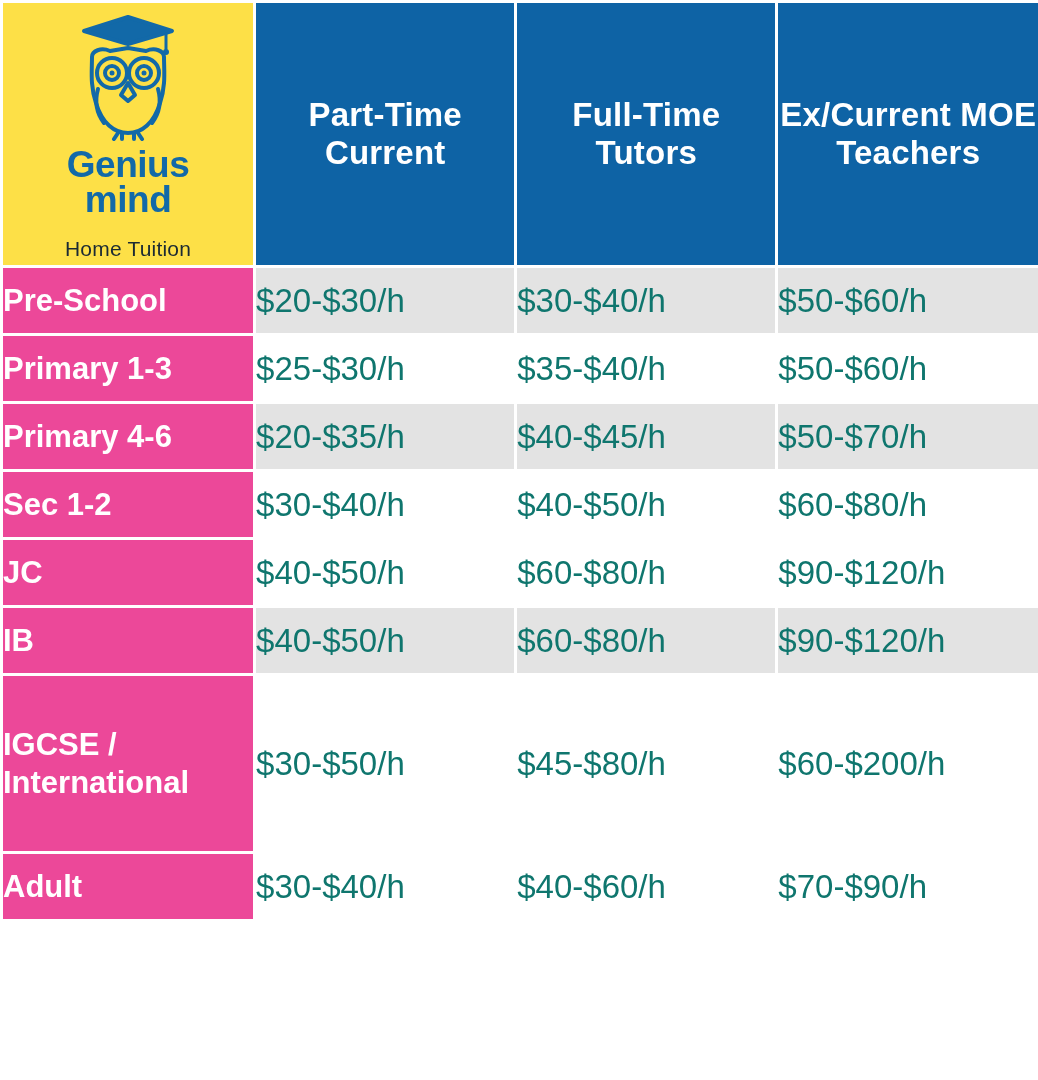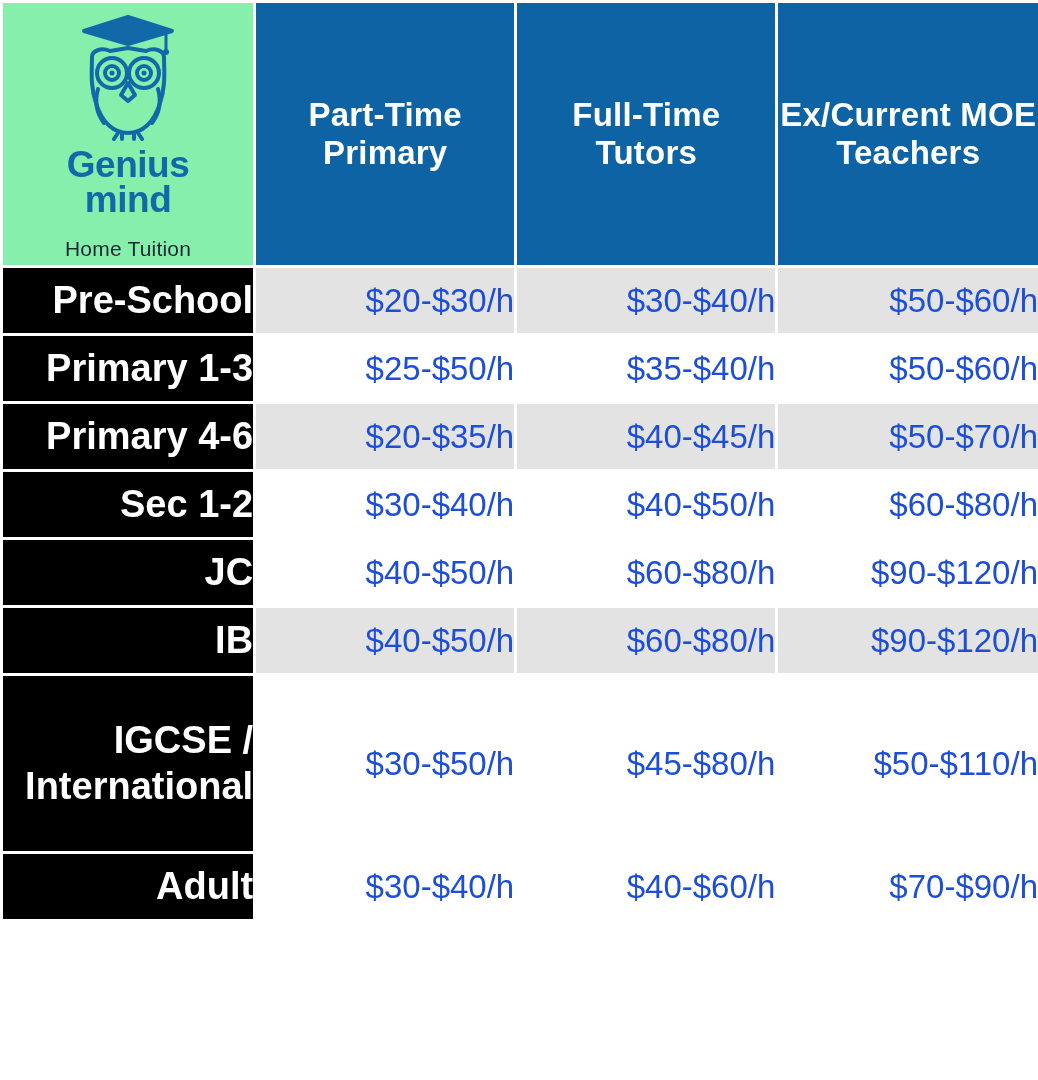--- a/index.html
+++ b/index.html
@@ -151,7 +151,7 @@
           <div class="logo-sub">Home Tuition</div>
         </div>
       </td>
-      <td class="head-cell">Part-Time Primary</td>
+      <td class="head-cell">Part-Time Current</td>
       <td class="head-cell">Full-Time Tutors</td>
       <td class="head-cell last">Ex/Current MOE Teachers</td>
     </tr>

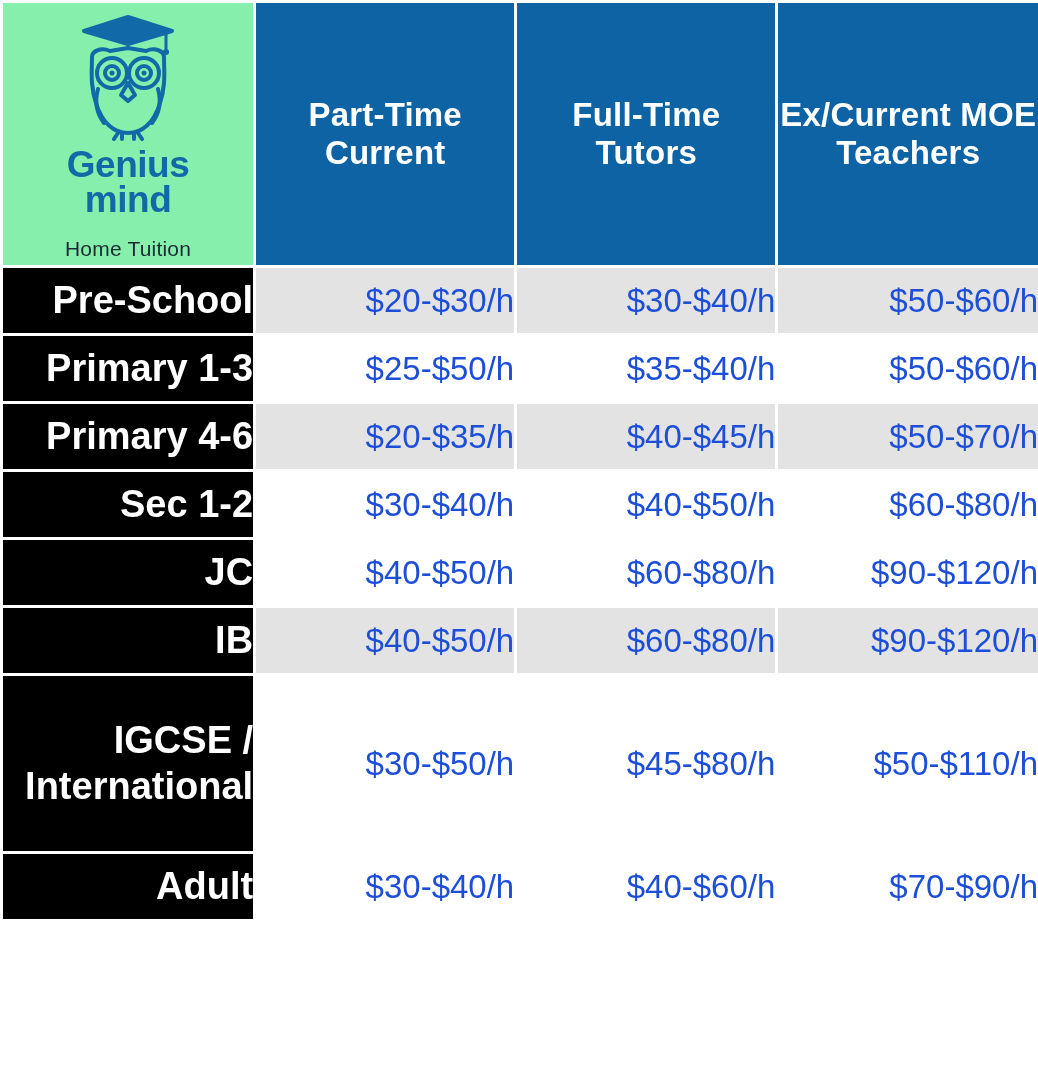--- a/index.html
+++ b/index.html
@@ -29,7 +29,7 @@
 
   
   .logo-cell {
-    background: #86efac;
+    background: #fde047;
     vertical-align: middle;
     text-align: center;
     height: 262px;

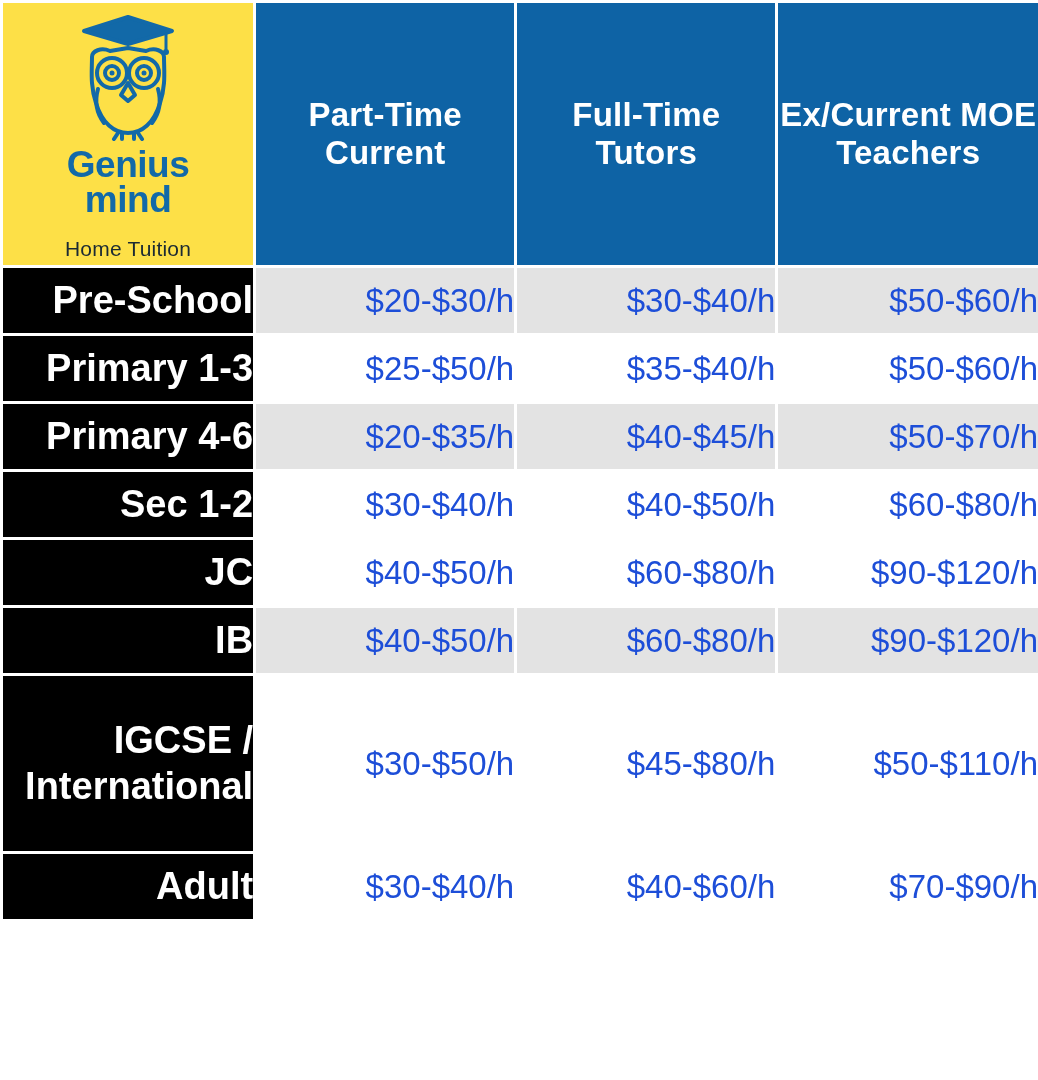--- a/index.html
+++ b/index.html
@@ -75,11 +75,11 @@
 
   
   .row-label {
-    background: #000000;
+    background: #ec4899;
     color: #ffffff;
-    font-size: 38px;
+    font-size: 31px;
     font-weight: bold;
-    text-align: right;
+    text-align: left;
     vertical-align: middle;
     line-height: 1.2;
     border-left: none;

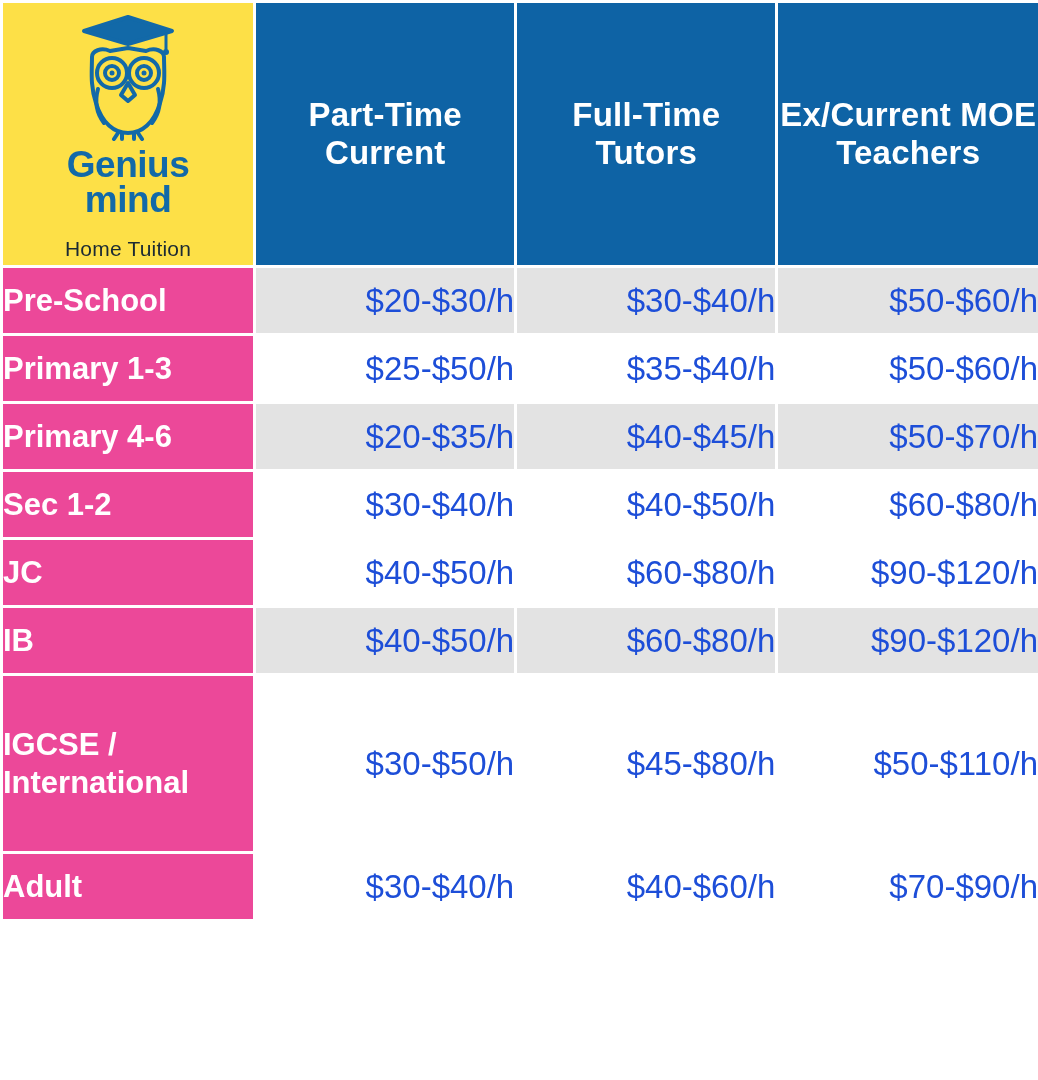--- a/index.html
+++ b/index.html
@@ -87,9 +87,9 @@
 
   
   .data-cell {
-    color: #1d4ed8;
+    color: #0f766e;
     font-size: 33px;
-    text-align: right;
+    text-align: left;
     vertical-align: middle;
     line-height: 1.15;
     font-weight: normal;

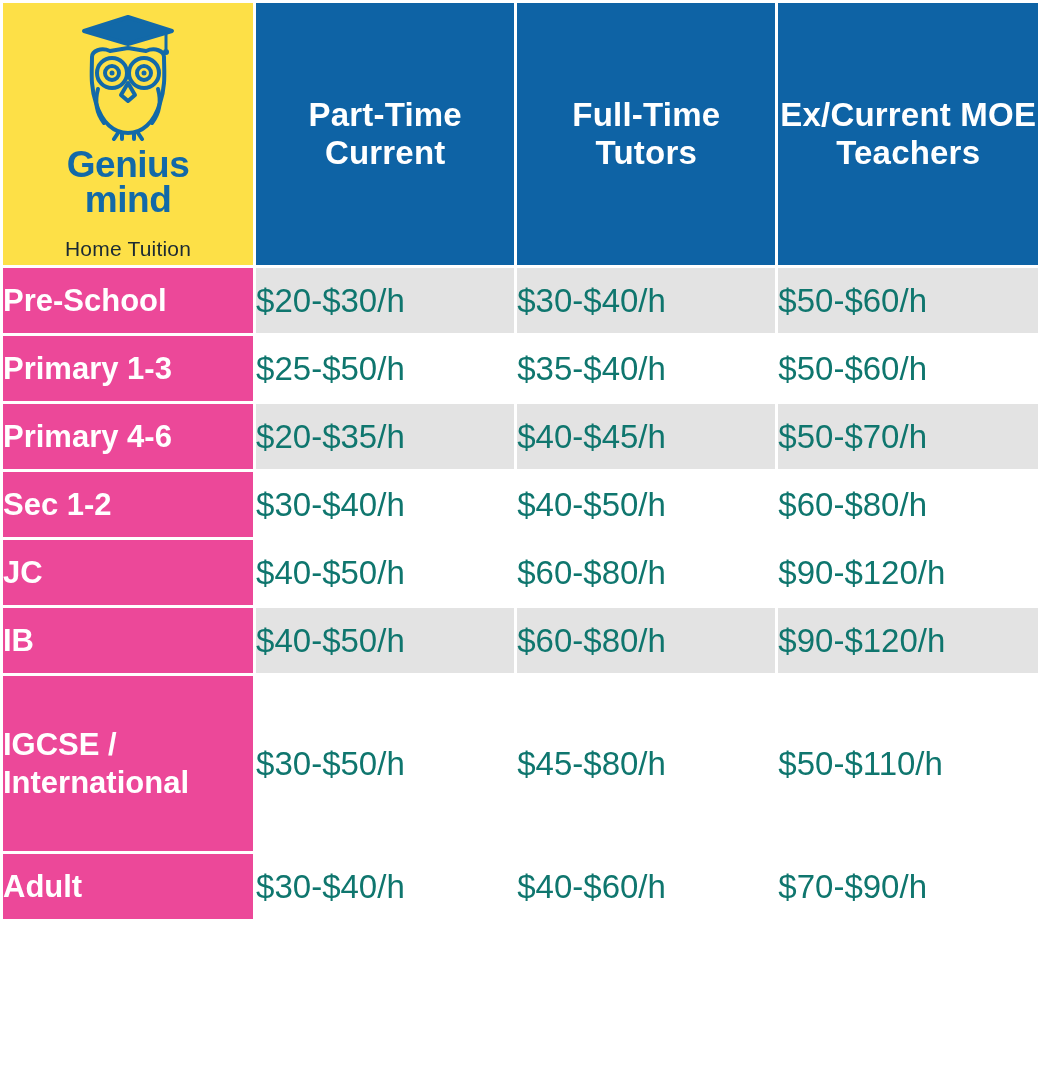--- a/index.html
+++ b/index.html
@@ -165,7 +165,7 @@
 
     <tr class="r-normal">
       <td class="row-label">Primary 1-3</td>
-      <td class="data-cell shade-white">$25-$50/h</td>
+      <td class="data-cell shade-white">$25-$30/h</td>
       <td class="data-cell shade-white">$35-$40/h</td>
       <td class="data-cell shade-white last">$50-$60/h</td>
     </tr>

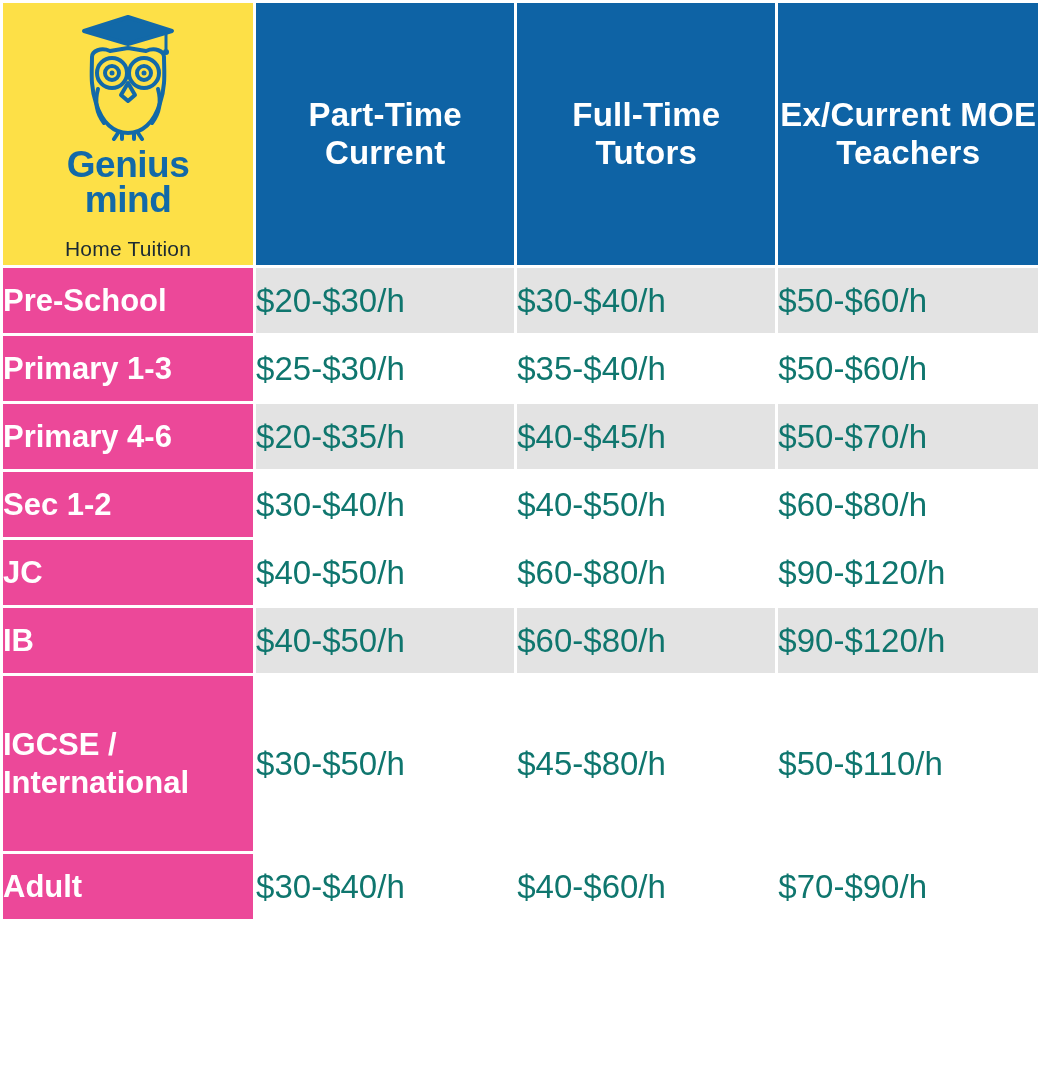--- a/index.html
+++ b/index.html
@@ -203,7 +203,7 @@
       <td class="row-label">IGCSE / International</td>
       <td class="data-cell shade-white">$30-$50/h</td>
       <td class="data-cell shade-white">$45-$80/h</td>
-      <td class="data-cell shade-white last">$50-$110/h</td>
+      <td class="data-cell shade-white last">$60-$200/h</td>
     </tr>
 
 

